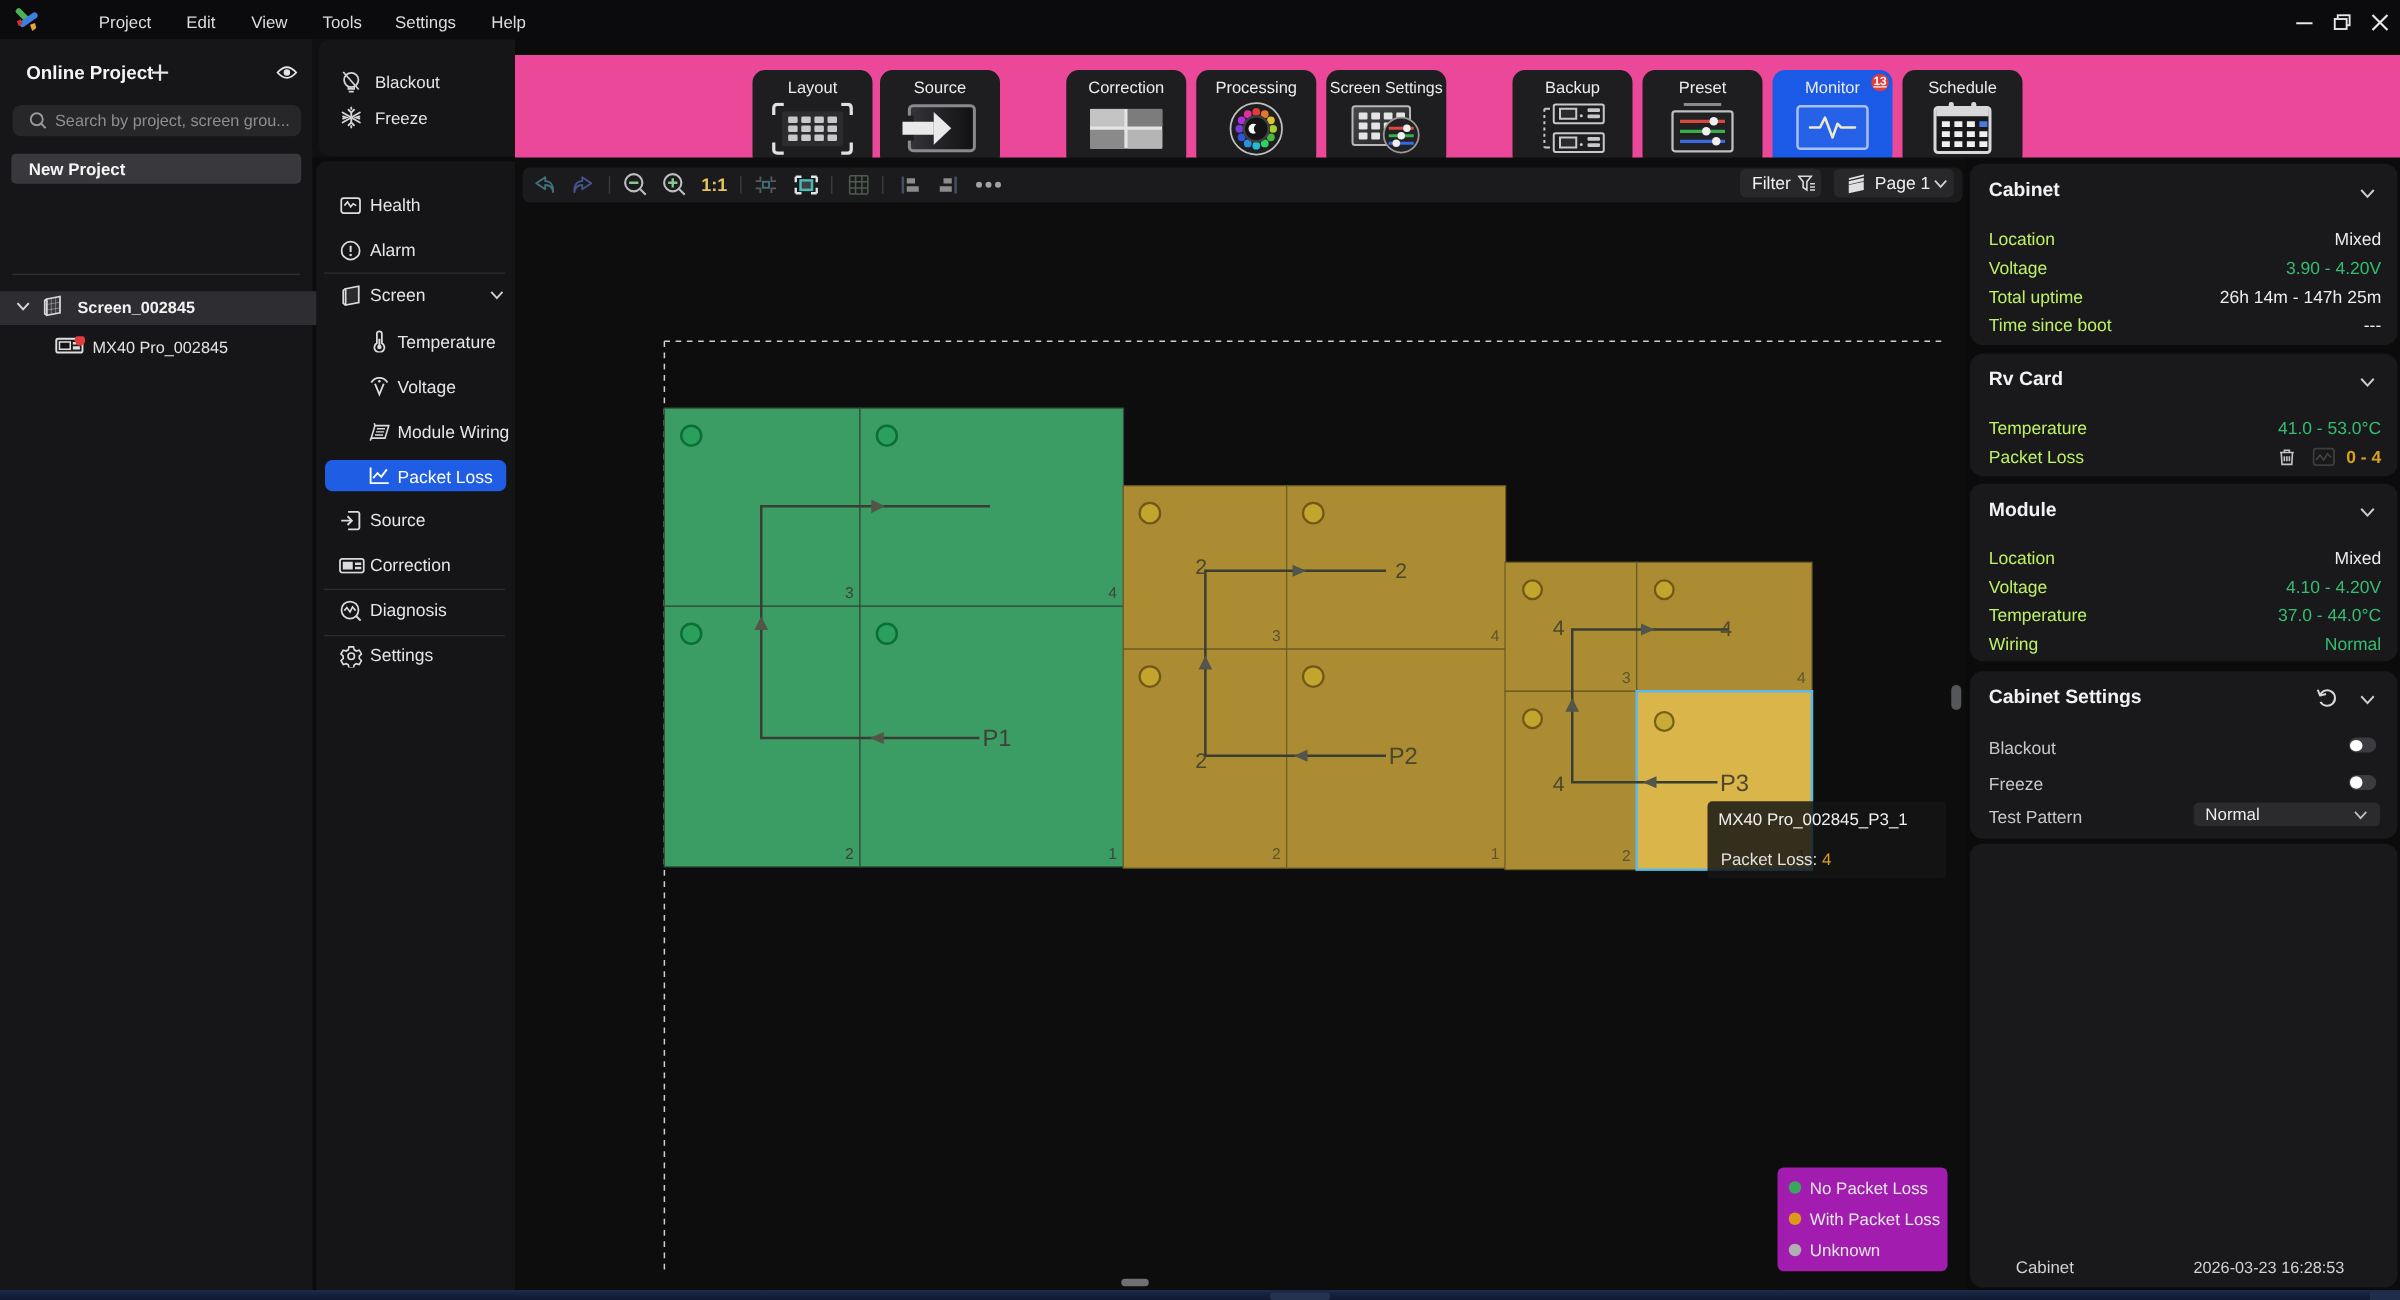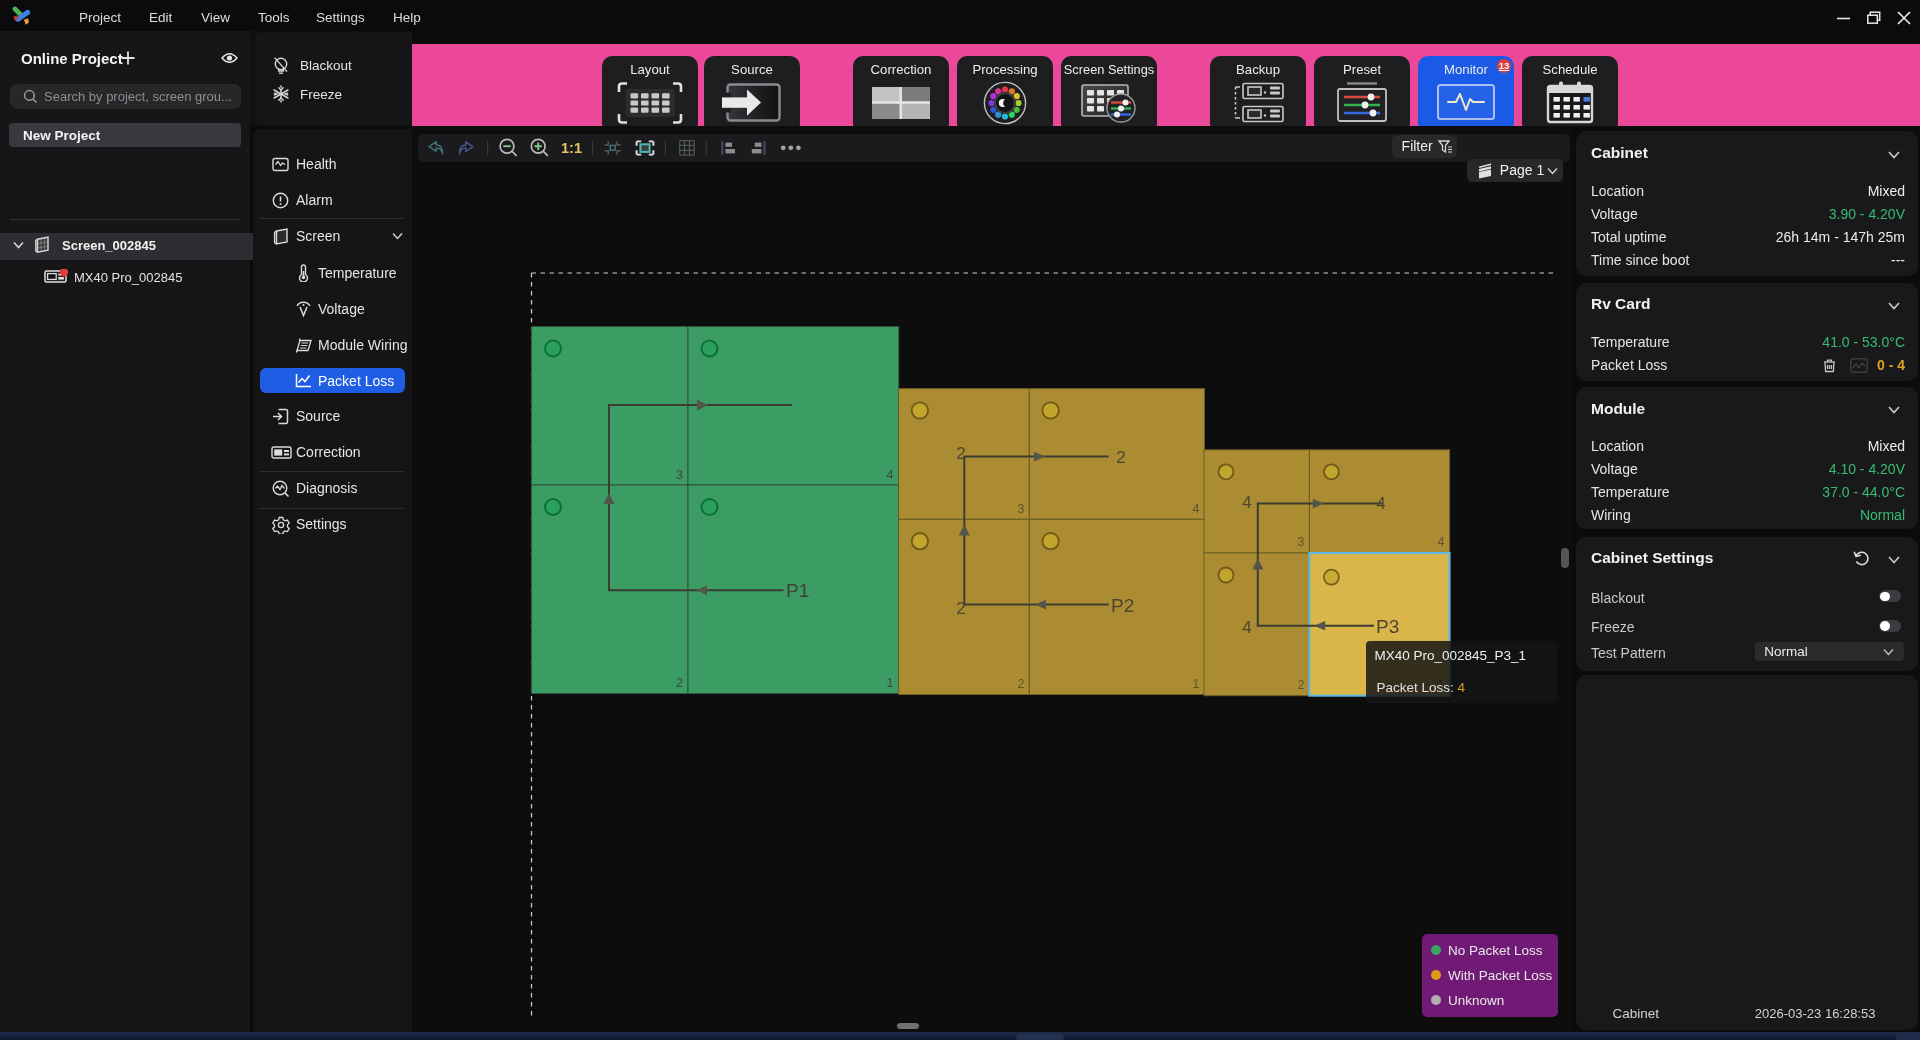--- a/index.html
+++ b/index.html
@@ -426,7 +426,7 @@
           <path d="M10 7 h4 M10 9.5 h4 M10 12 h4" stroke="#d8d8d8" stroke-width="1.2"></path>
         </svg>
 </div>
-<div class="abs" style="left:1054.8px;top:8.9px;width:95.8px;height:23.3px;background:#28282b;border-radius:5px;margin-top:24px;">
+<div class="abs" style="left:1054.8px;top:8.9px;width:95.8px;height:23.3px;background:#28282b;border-radius:5px;">
 <svg class="abs" style="left:9px;top:3px" width="18" height="17" viewBox="0 0 18 17">
           <path d="M3 4.5 L15 1.5 L15.3 3 L3.3 6 Z" fill="#e0e0e0"></path>
           <path d="M3 7 L15 4.2 V6.8 L3 9.6 Z" fill="#e0e0e0"></path>

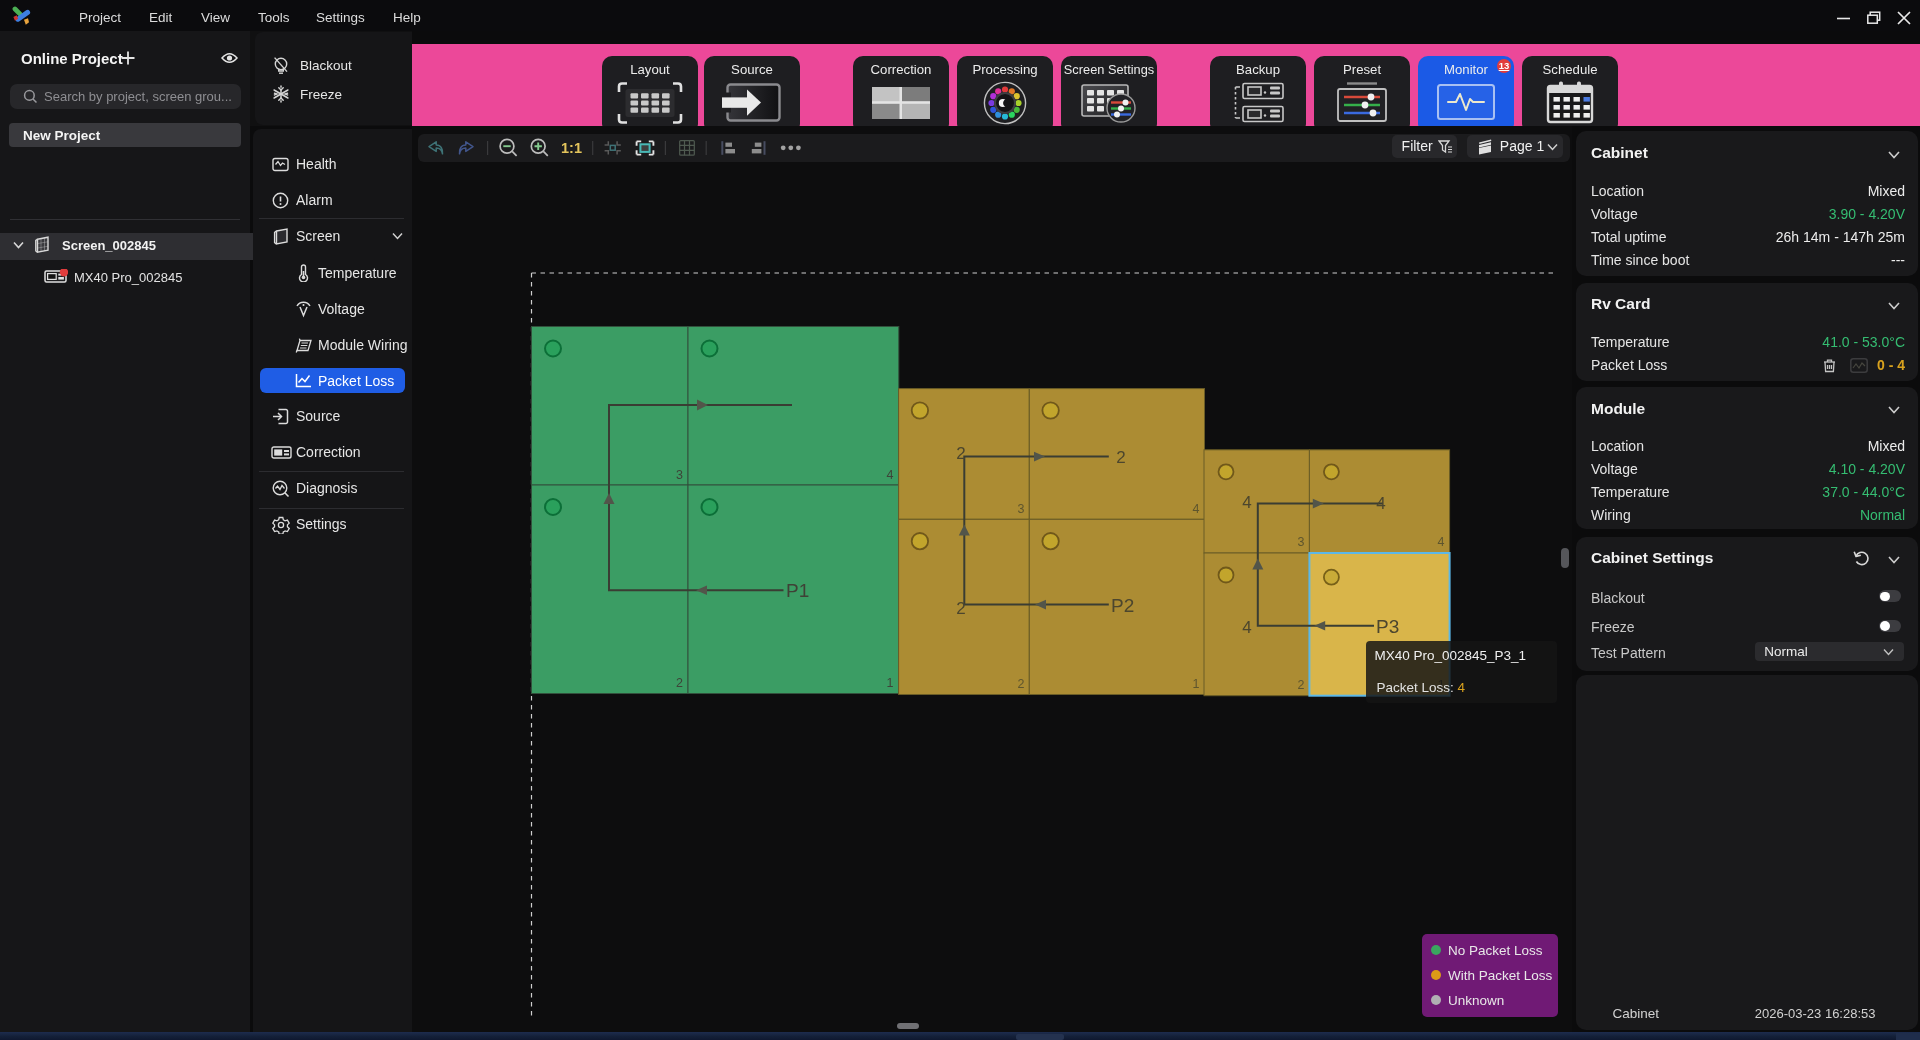--- a/index.html
+++ b/index.html
@@ -20,7 +20,7 @@
 #rightcol{left:1572px;top:126px;width:348px;height:906px;background:#0b0b0c;}
 .card{position:absolute;left:4px;width:342px;background:#19191b;border-radius:10px;}
 .cardtitle{position:absolute;left:15px;color:#f2f2f2;font-size:15.5px;font-weight:bold;}
-.rowlbl{position:absolute;left:15px;color:#e5e5e5;font-size:14px;}
+.rowlbl{position:absolute;left:15px;color:#bef264;font-size:14px;}
 .rowval{position:absolute;right:13px;color:#ececec;font-size:14px;text-align:right;}
 .green{color:#35bd72;}
 .yellow{color:#d9a21e;}

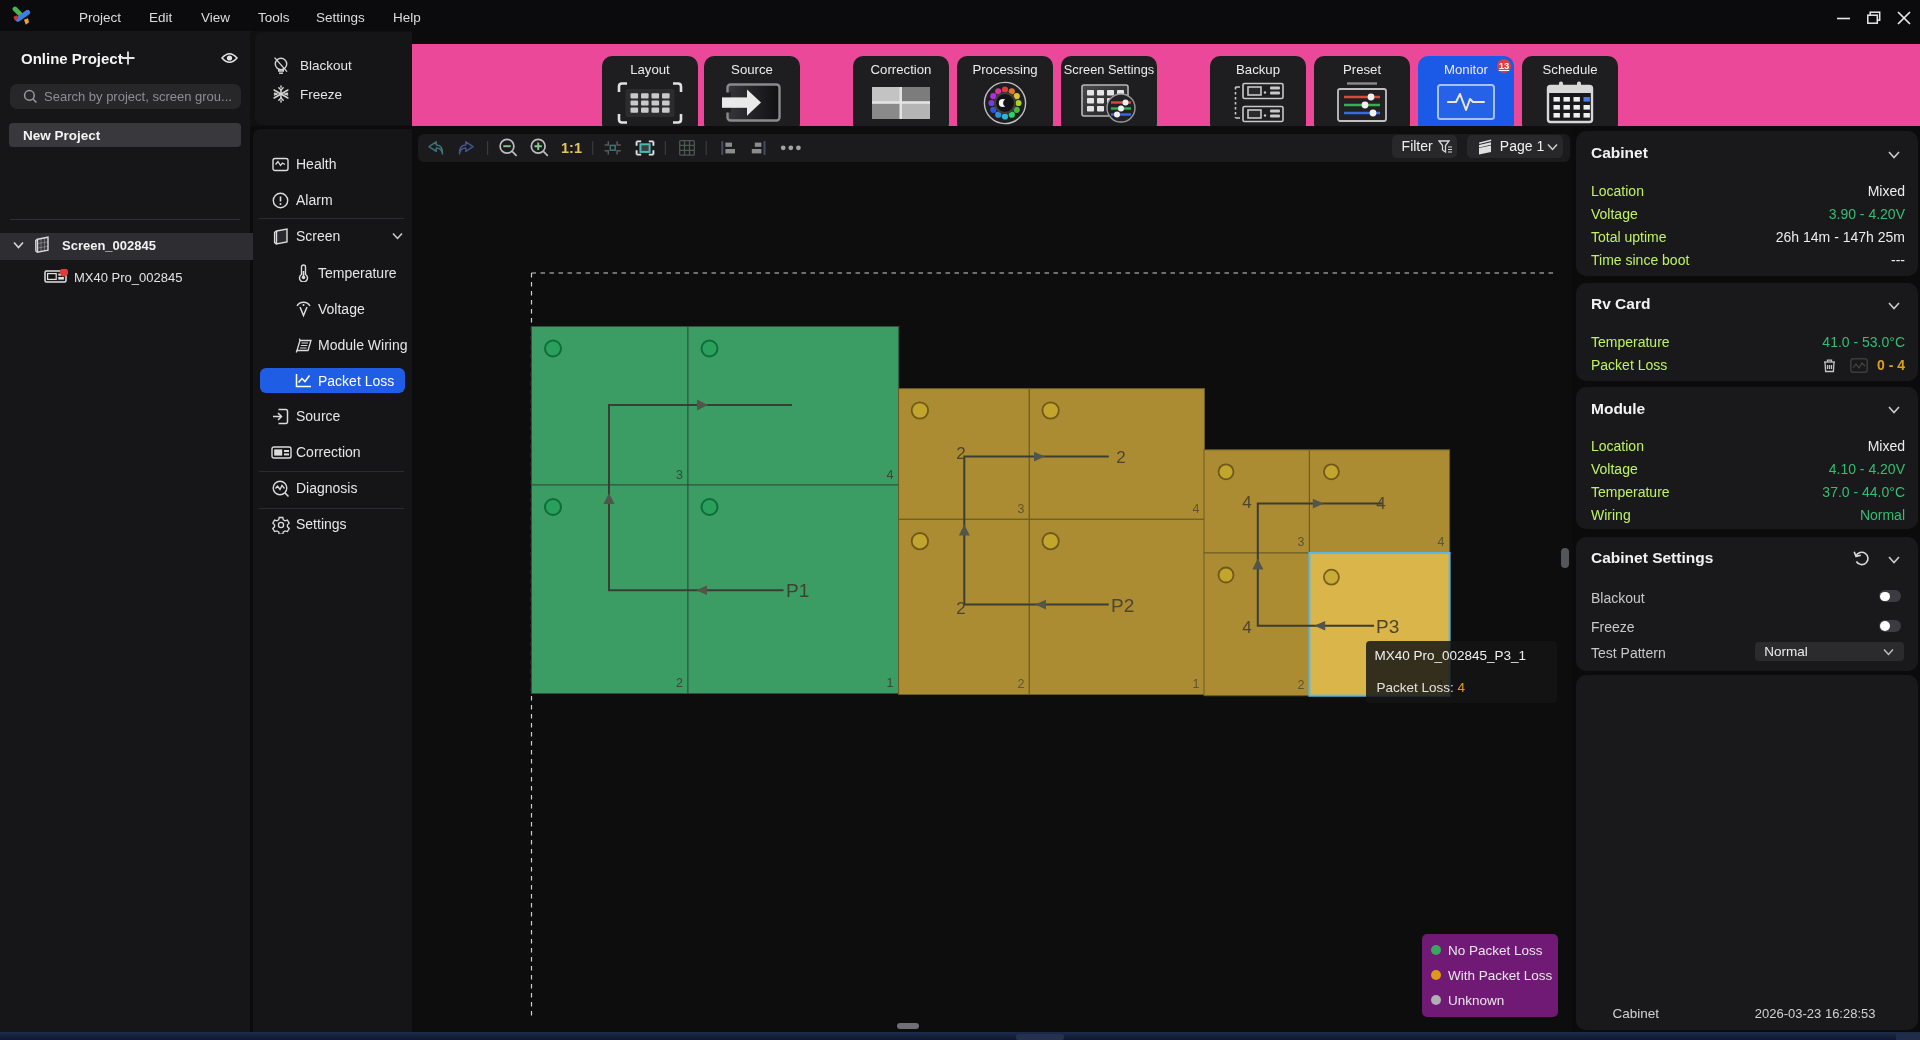--- a/index.html
+++ b/index.html
@@ -523,7 +523,7 @@
           <text x="835" y="507">4</text>
 </g>
 </svg>
-<div class="abs" style="left:1009.9px;top:808.4px;width:136px;height:83px;background:#701a75;border-radius:5px;">
+<div class="abs" style="left:1009.9px;top:808.4px;width:136px;height:83px;background:#a21caf;border-radius:5px;">
 <div class="abs" style="left:9px;top:11px;width:10px;height:10px;border-radius:5px;background:#3aa55f;"></div>
 <div class="abs" style="left:26px;top:9px;color:#e8e8e8;font-size:13.5px;">No Packet Loss</div>
 <div class="abs" style="left:9px;top:36px;width:10px;height:10px;border-radius:5px;background:#dc9a16;"></div>

